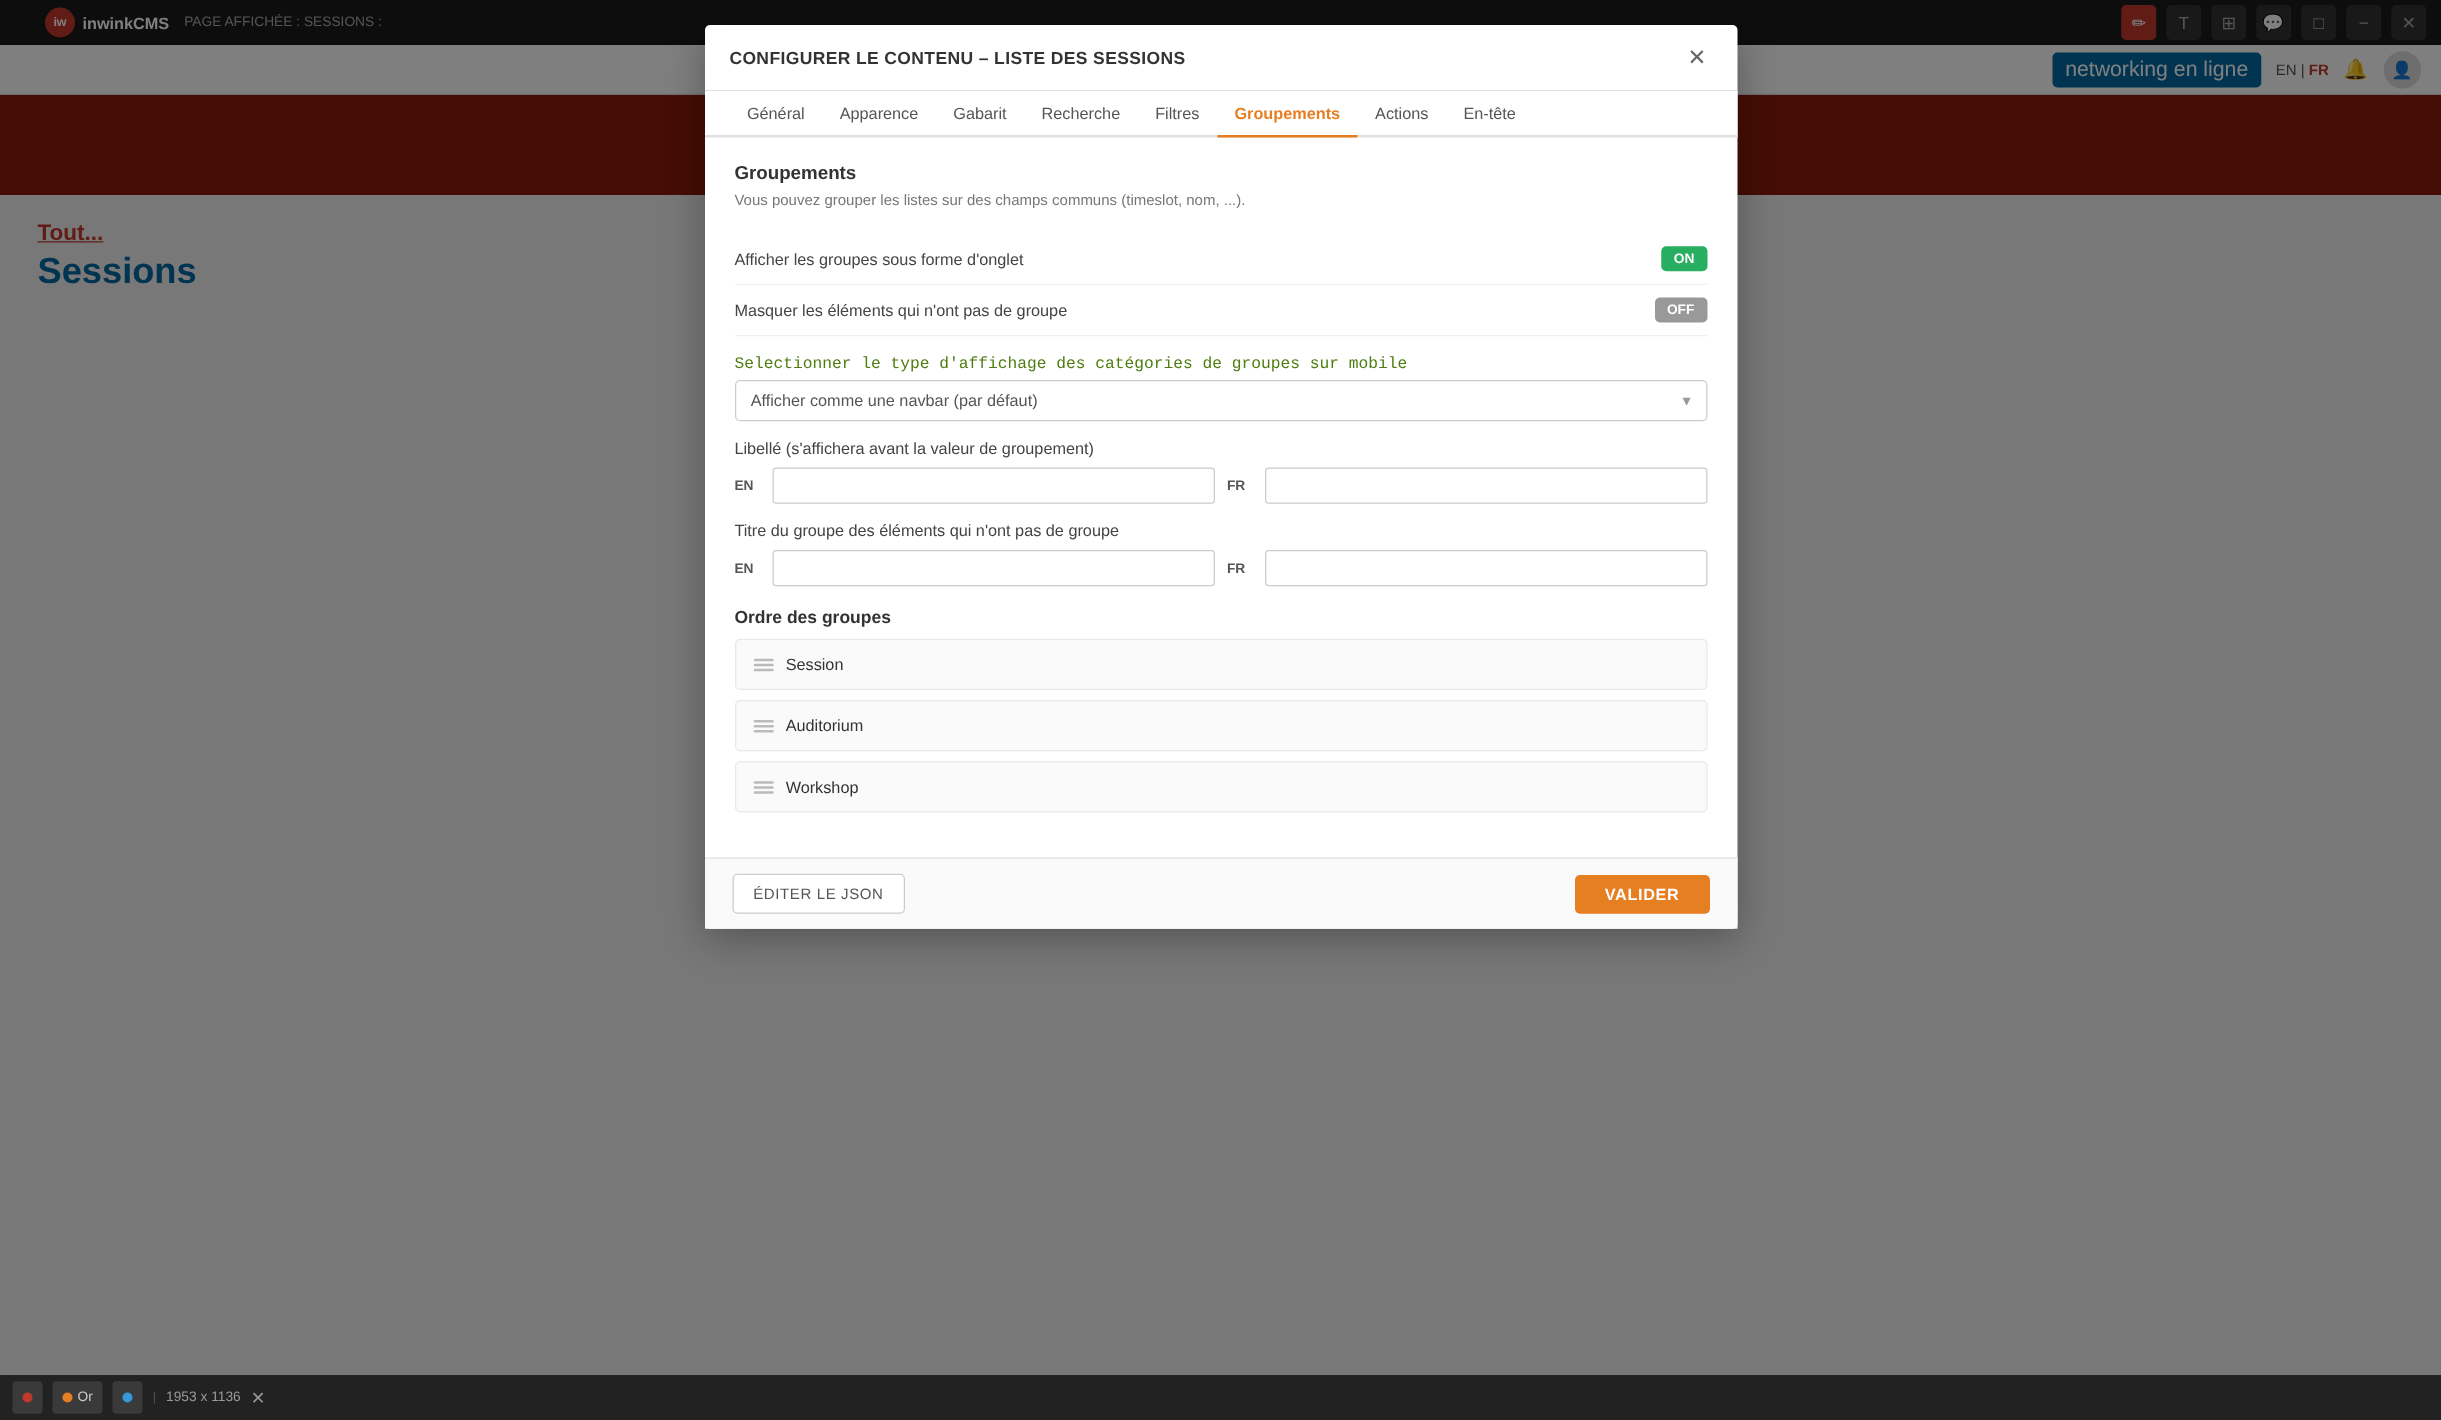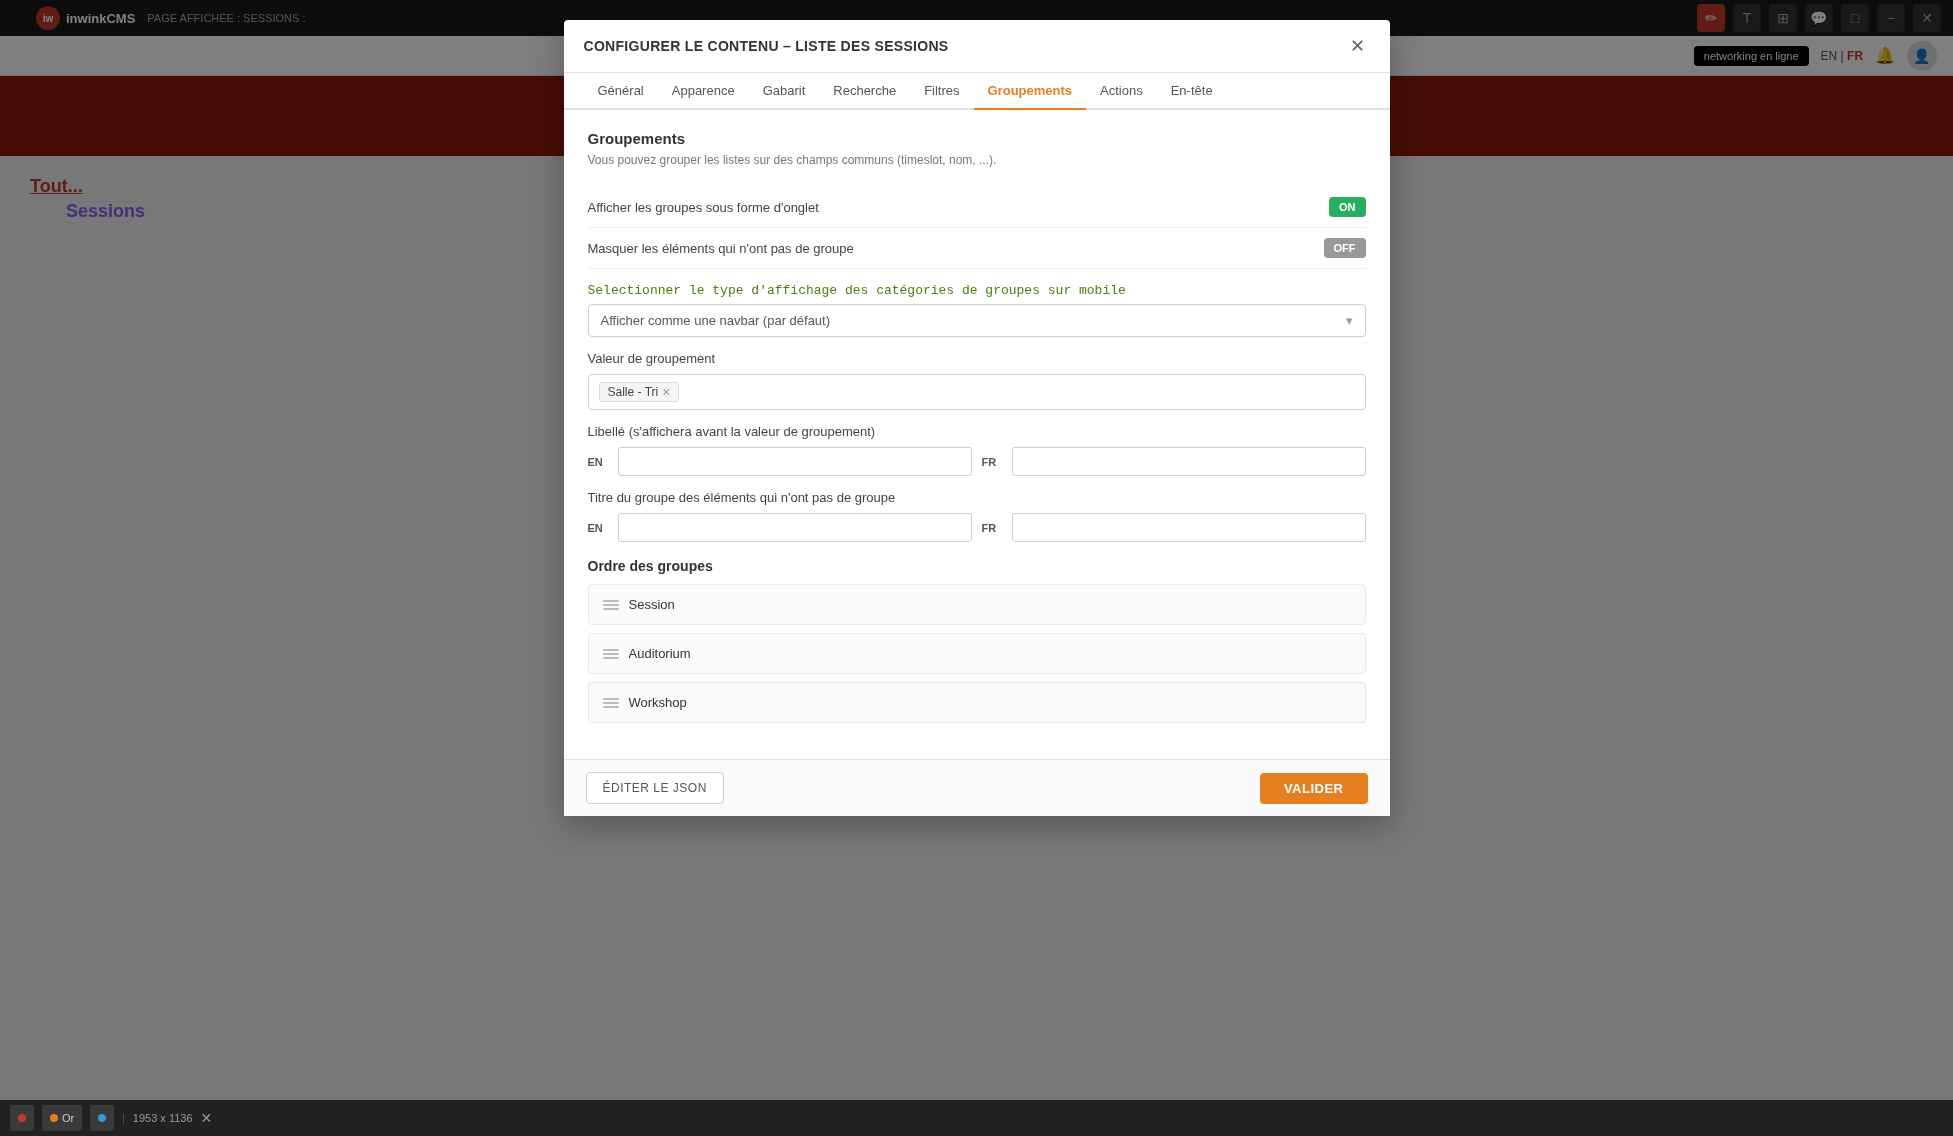--- a/index.html
+++ b/index.html
@@ -115,11 +115,11 @@
       display: flex; align-items: center; gap: 12px;
     }
     .networking-badge {
-      background: #000000;
+      background: #0369a1;
       color: #fff;
       padding: 4px 10px;
       border-radius: 4px;
-      font-size: 11px;
+      font-size: 17px;
       margin-left: 20px;
     }
     .lang-switch {

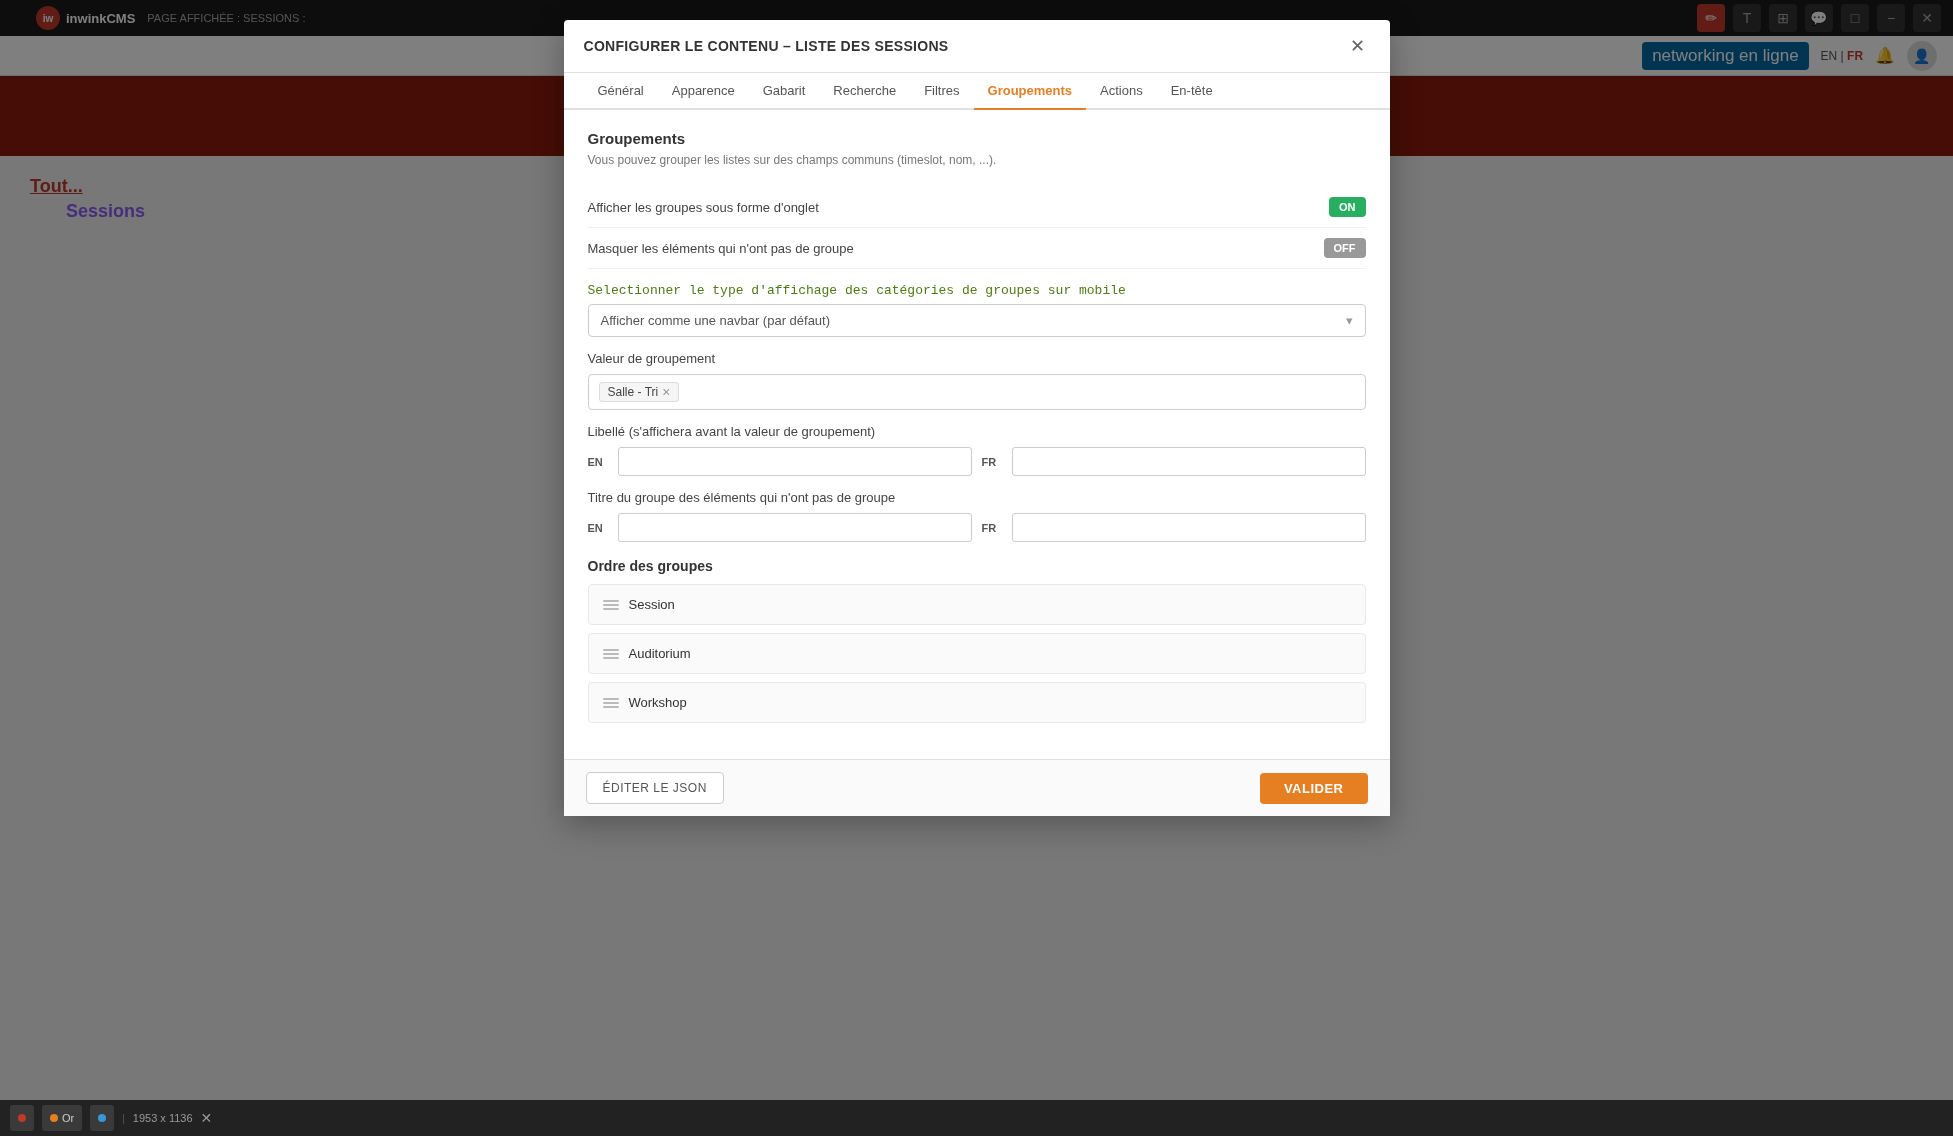--- a/index.html
+++ b/index.html
@@ -90,11 +90,10 @@
       text-decoration: underline;
     }
     .content-subtitle {
-      font-size: 18px;
+      font-size: 29px;
       font-weight: bold;
-      color: #8b5cf6;
+      color: #0369a1;
       margin-top: 4px;
-      margin-left: 36px;
     }
 
     

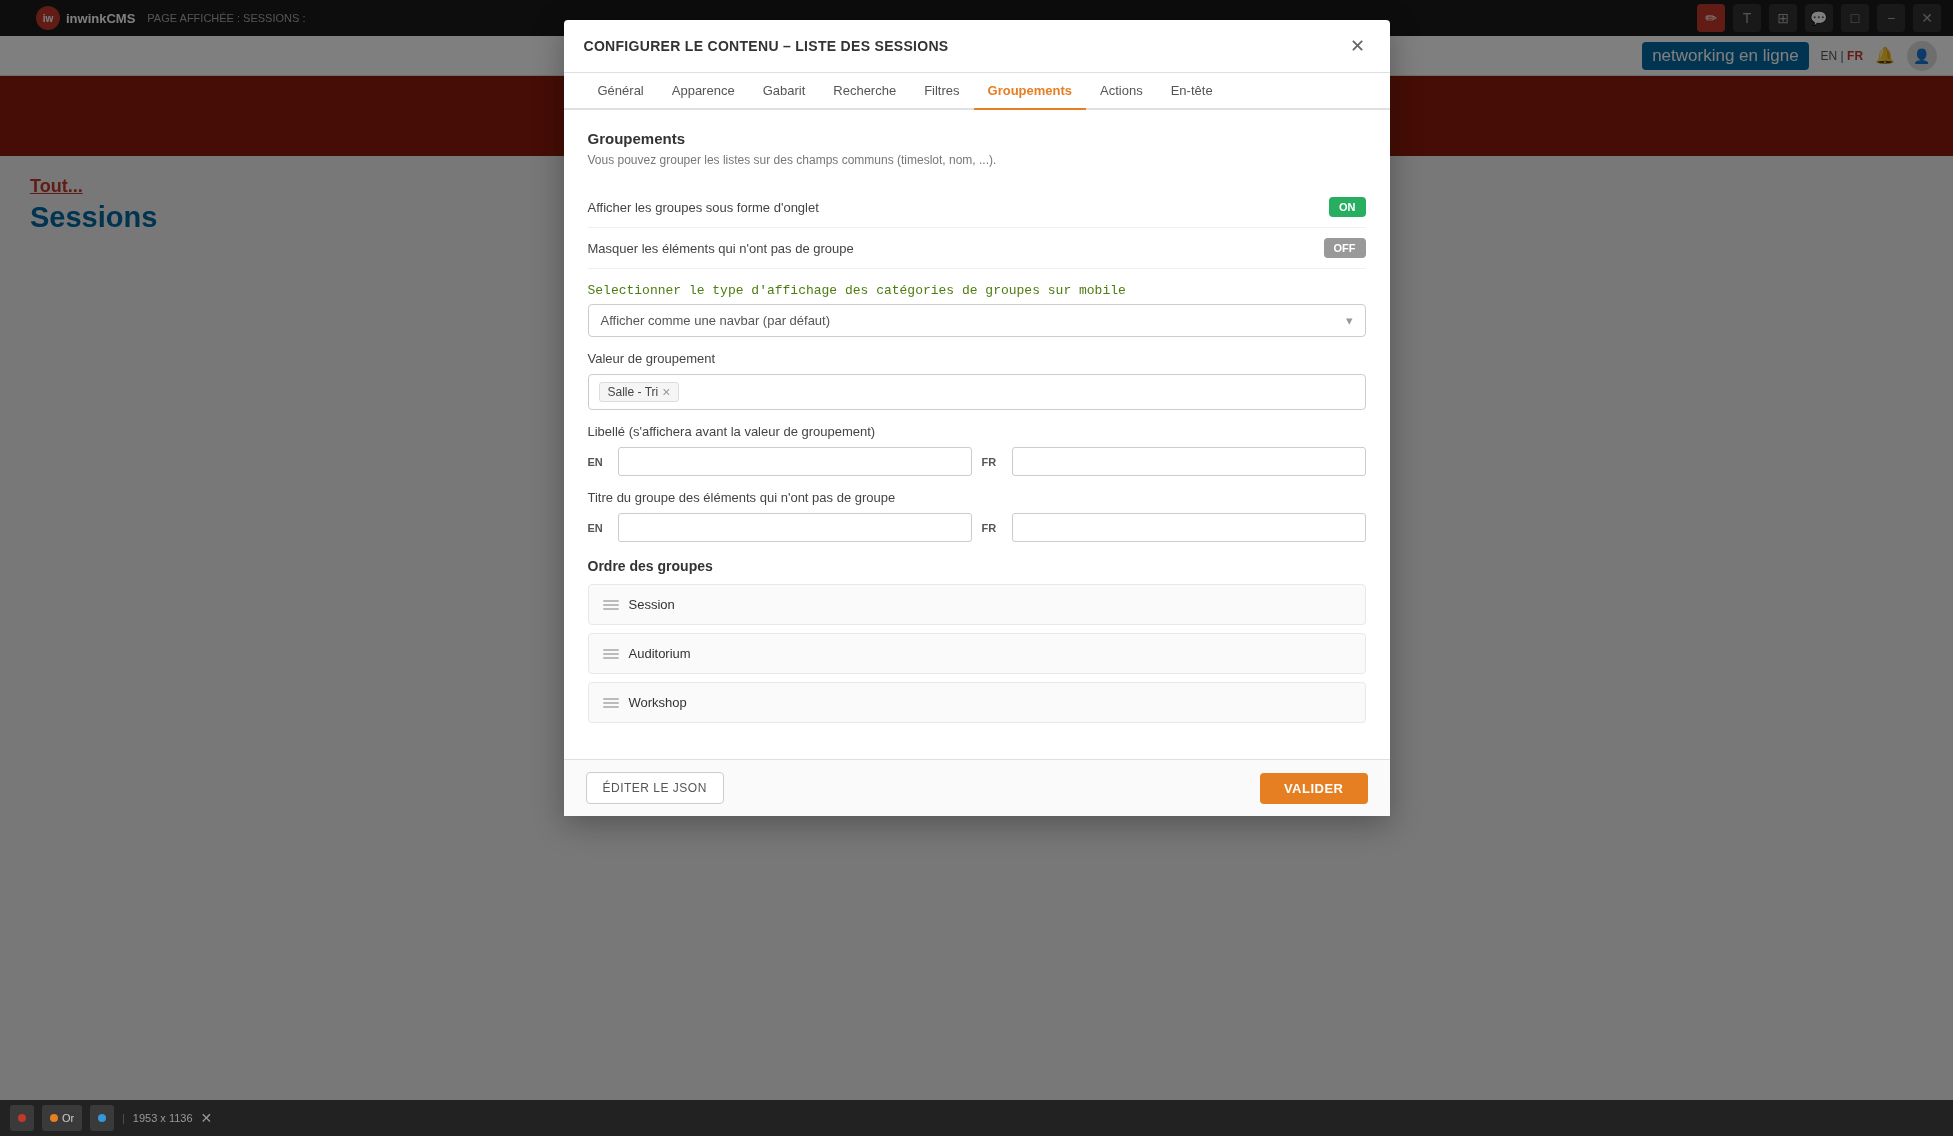--- a/index.html
+++ b/index.html
@@ -549,15 +549,6 @@
       </div>
     </div>
 
-    <div class="groupement-section">
-      <div class="groupement-label">Valeur de groupement</div>
-      <div class="tag-input">
-        <div class="tag">
-          <span>Salle - Tri</span>
-          <span class="remove">×</span>
-        </div>
-      </div>
-    </div>
 
     <div class="libelle-section">
       <div class="libelle-title">Libellé (s'affichera avant la valeur de groupement)</div>

